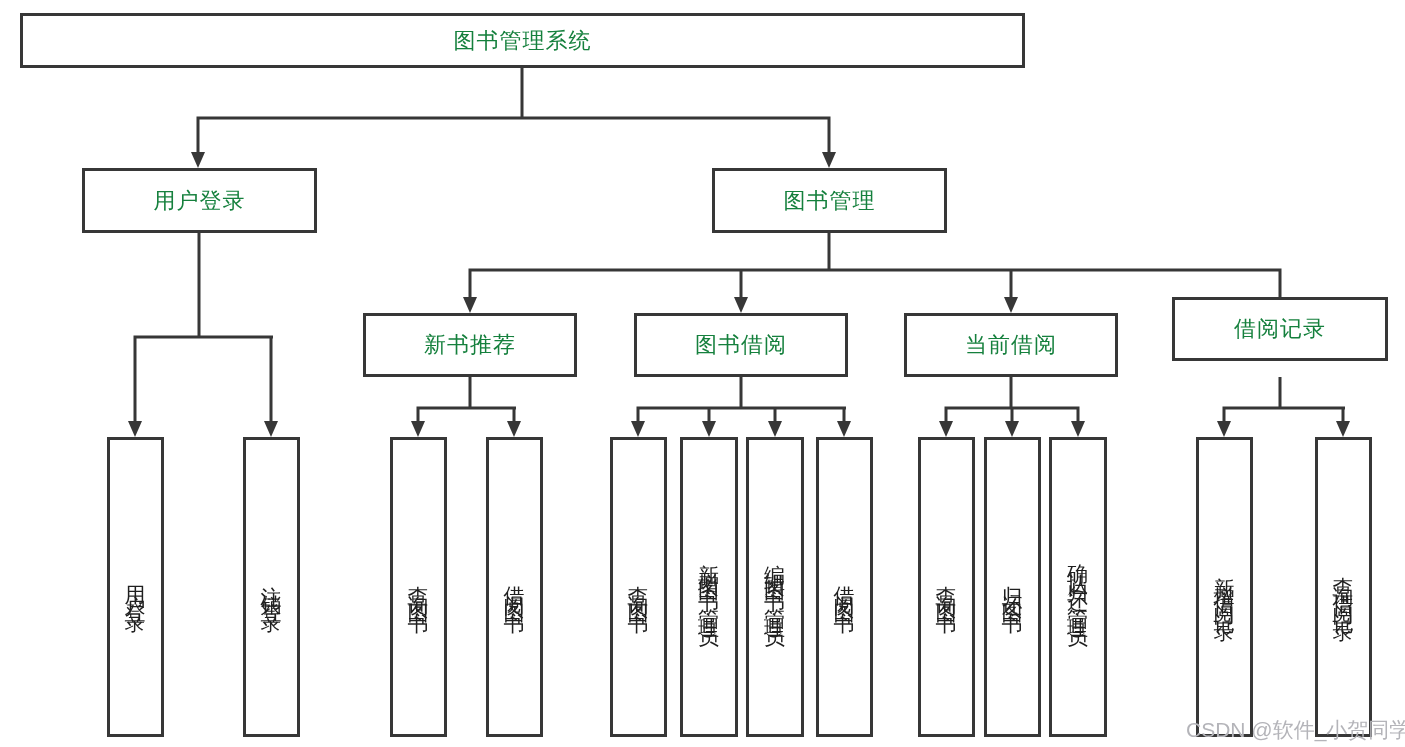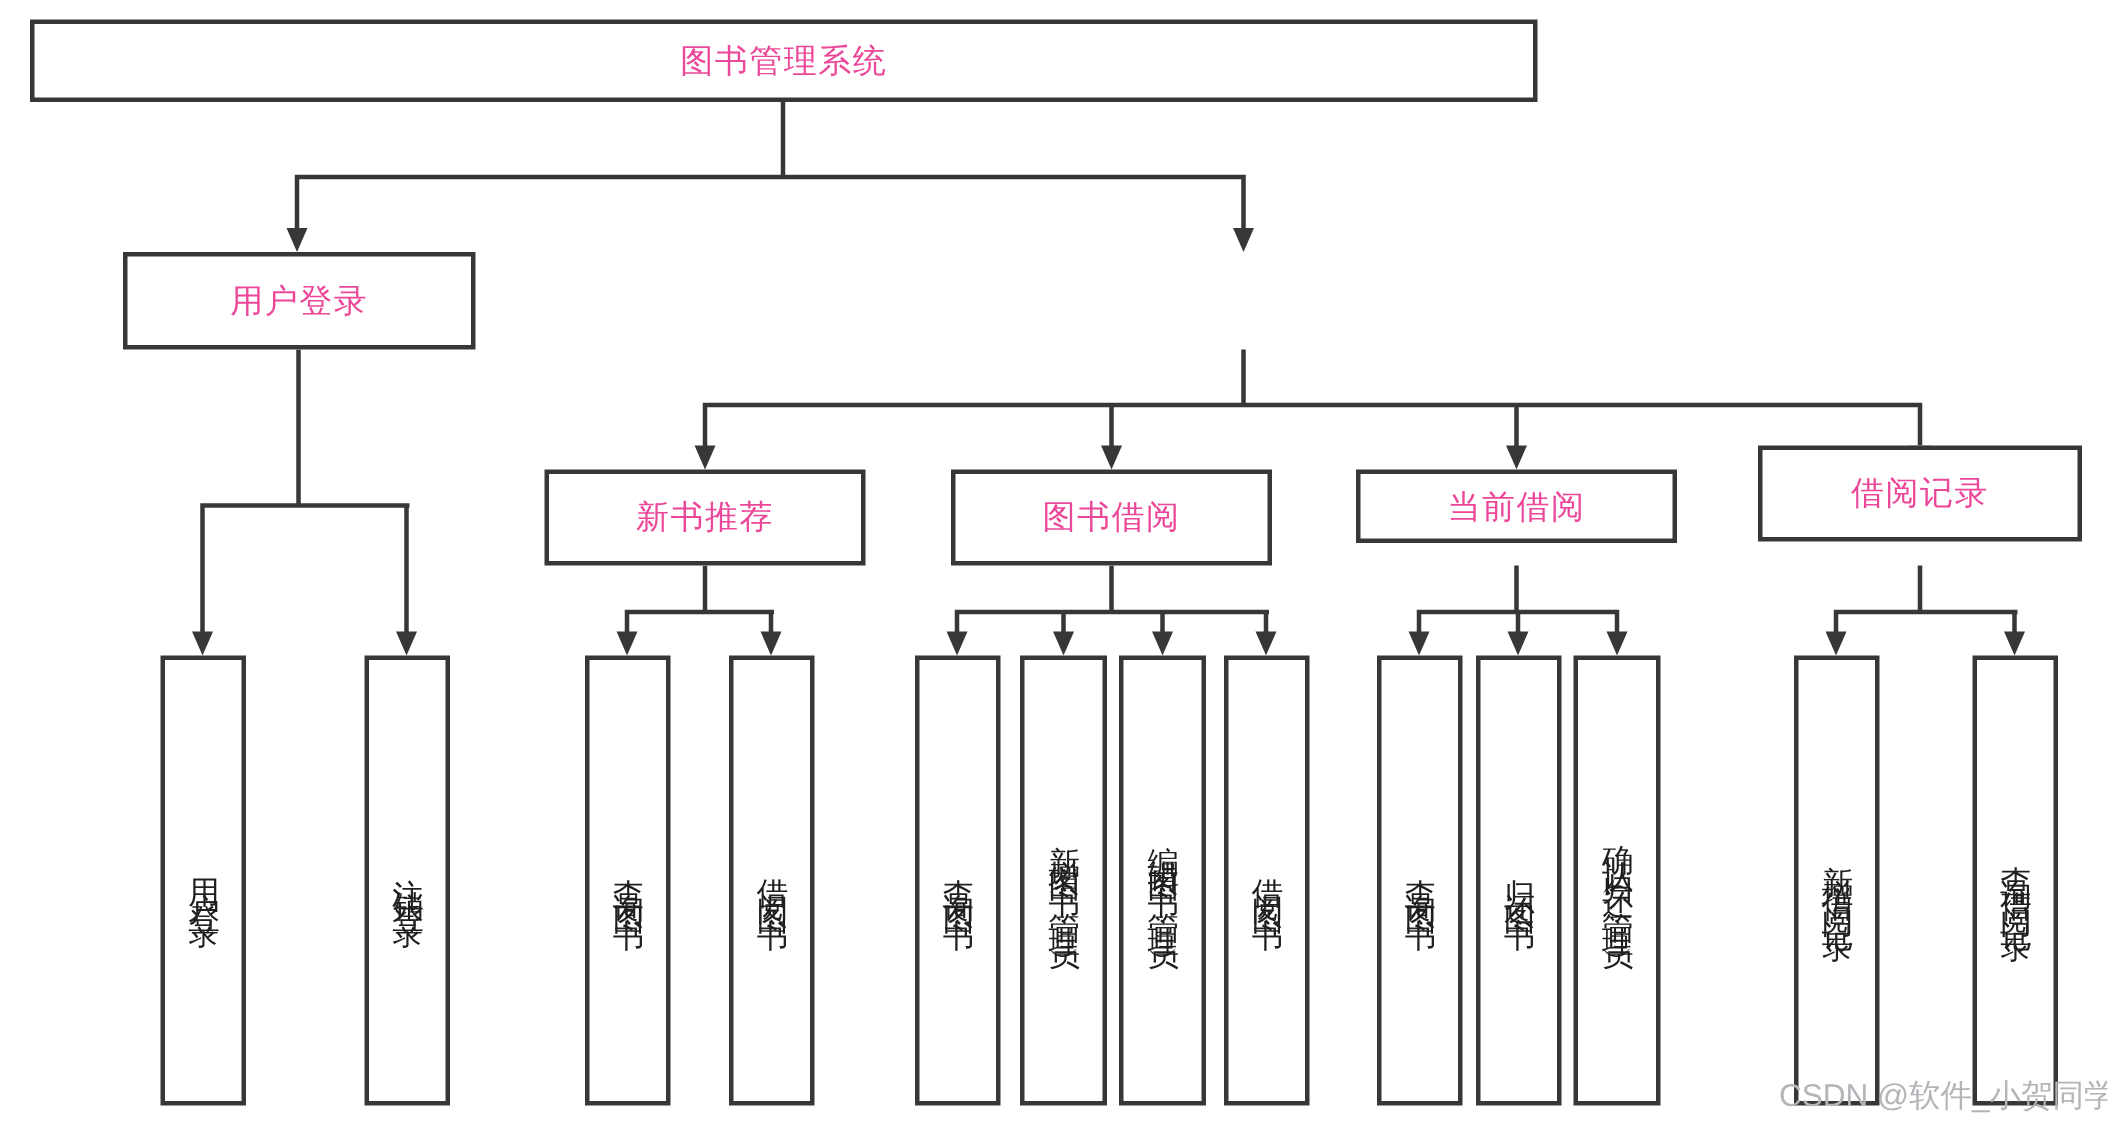--- a/index.html
+++ b/index.html
@@ -33,7 +33,7 @@
   }
   .hbox {
     font-size: 22px;
-    color: #ec4899;
+    color: #15803d;
     letter-spacing: 1px;
     white-space: nowrap;
   }

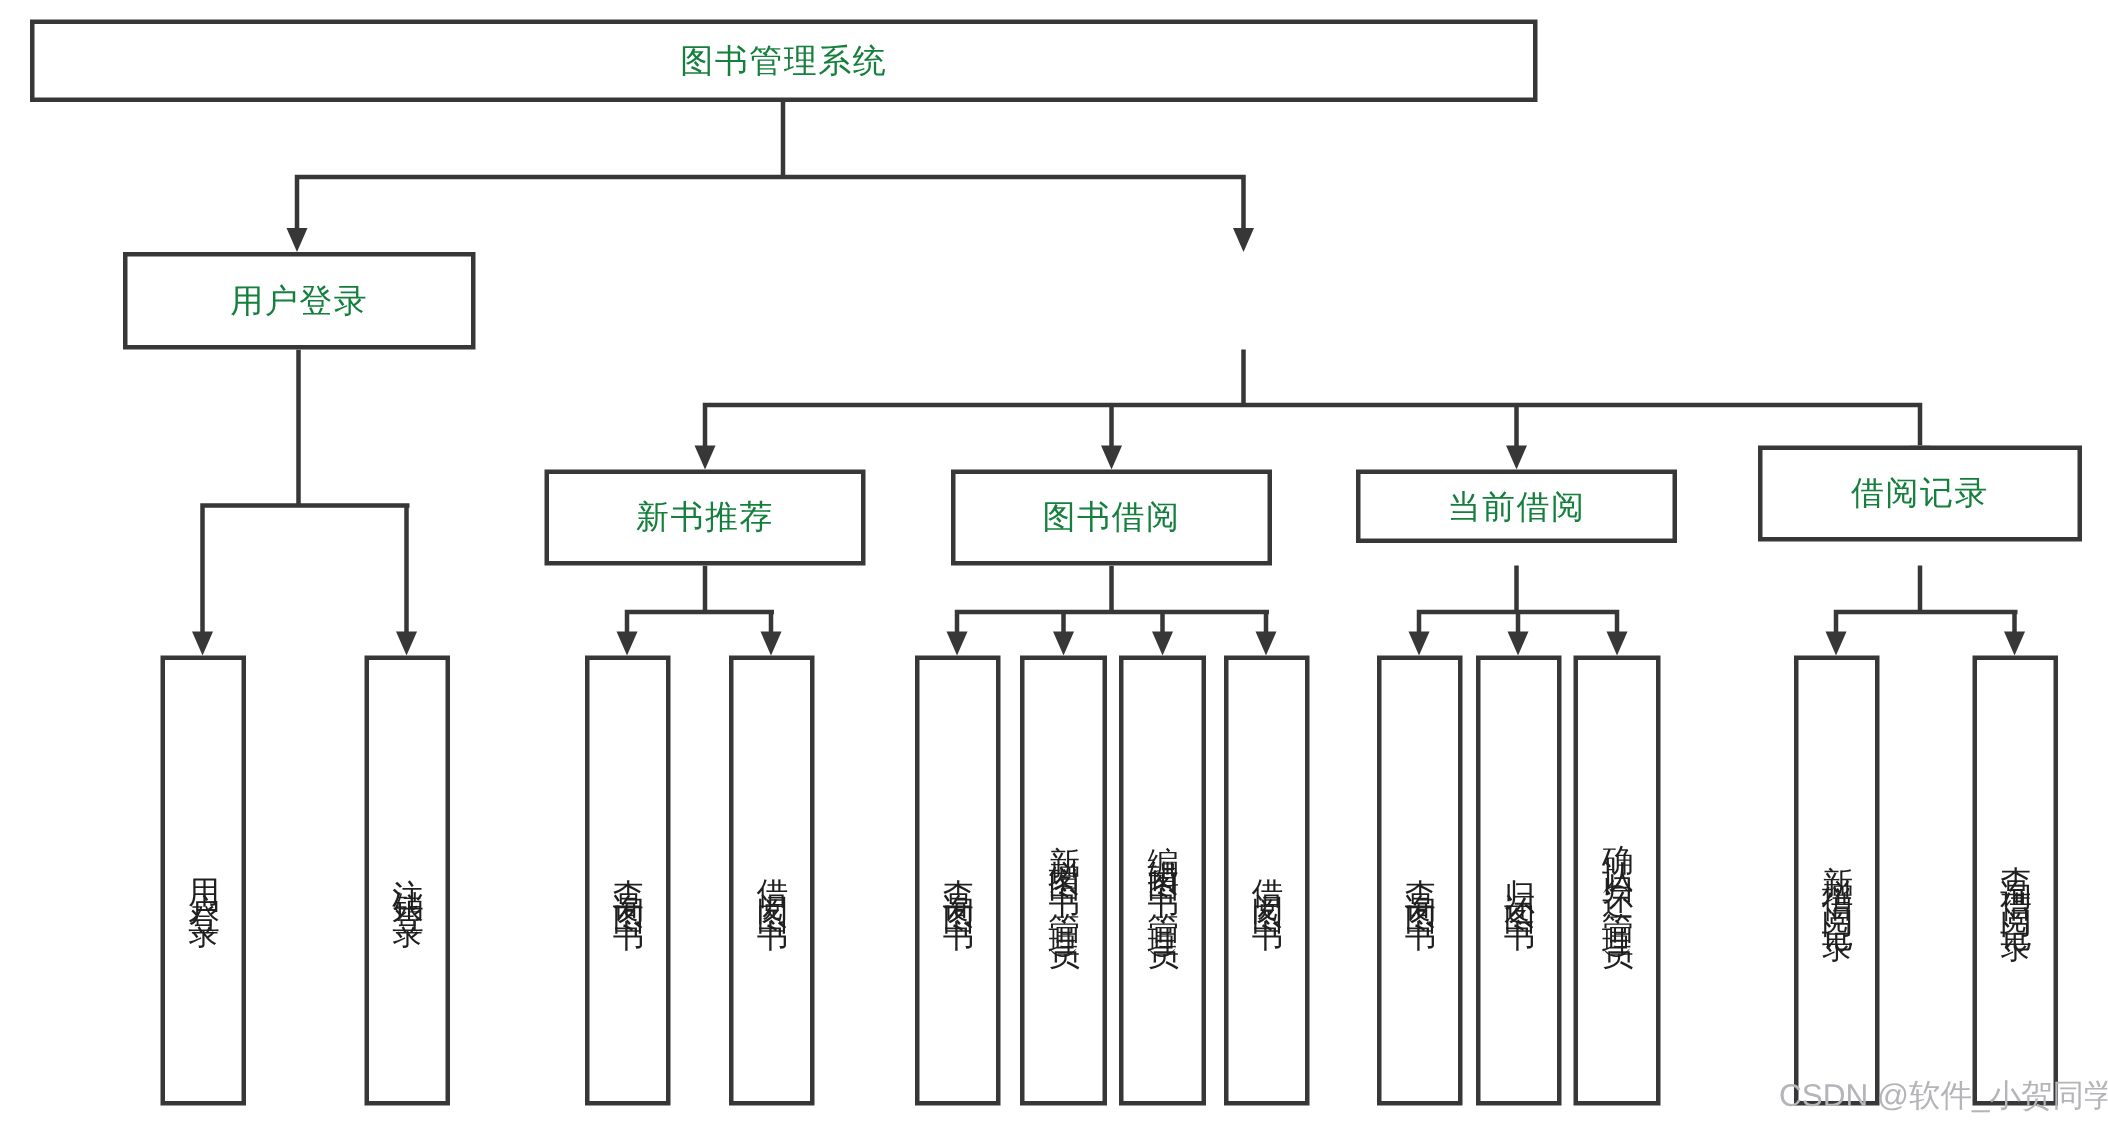--- a/index.html
+++ b/index.html
@@ -113,6 +113,9 @@
   <div class="hbox" style="left:82px; top:168px; width:235px; height:65px;">
     <span>用户登录</span>
   </div>
+  <div class="hbox" style="left:712px; top:168px; width:235px; height:65px;">
+    <span>图书管理</span>
+  </div>
 
   <div class="hbox" style="left:634px; top:313px; width:214px; height:64px;">
     <span>图书借阅</span>

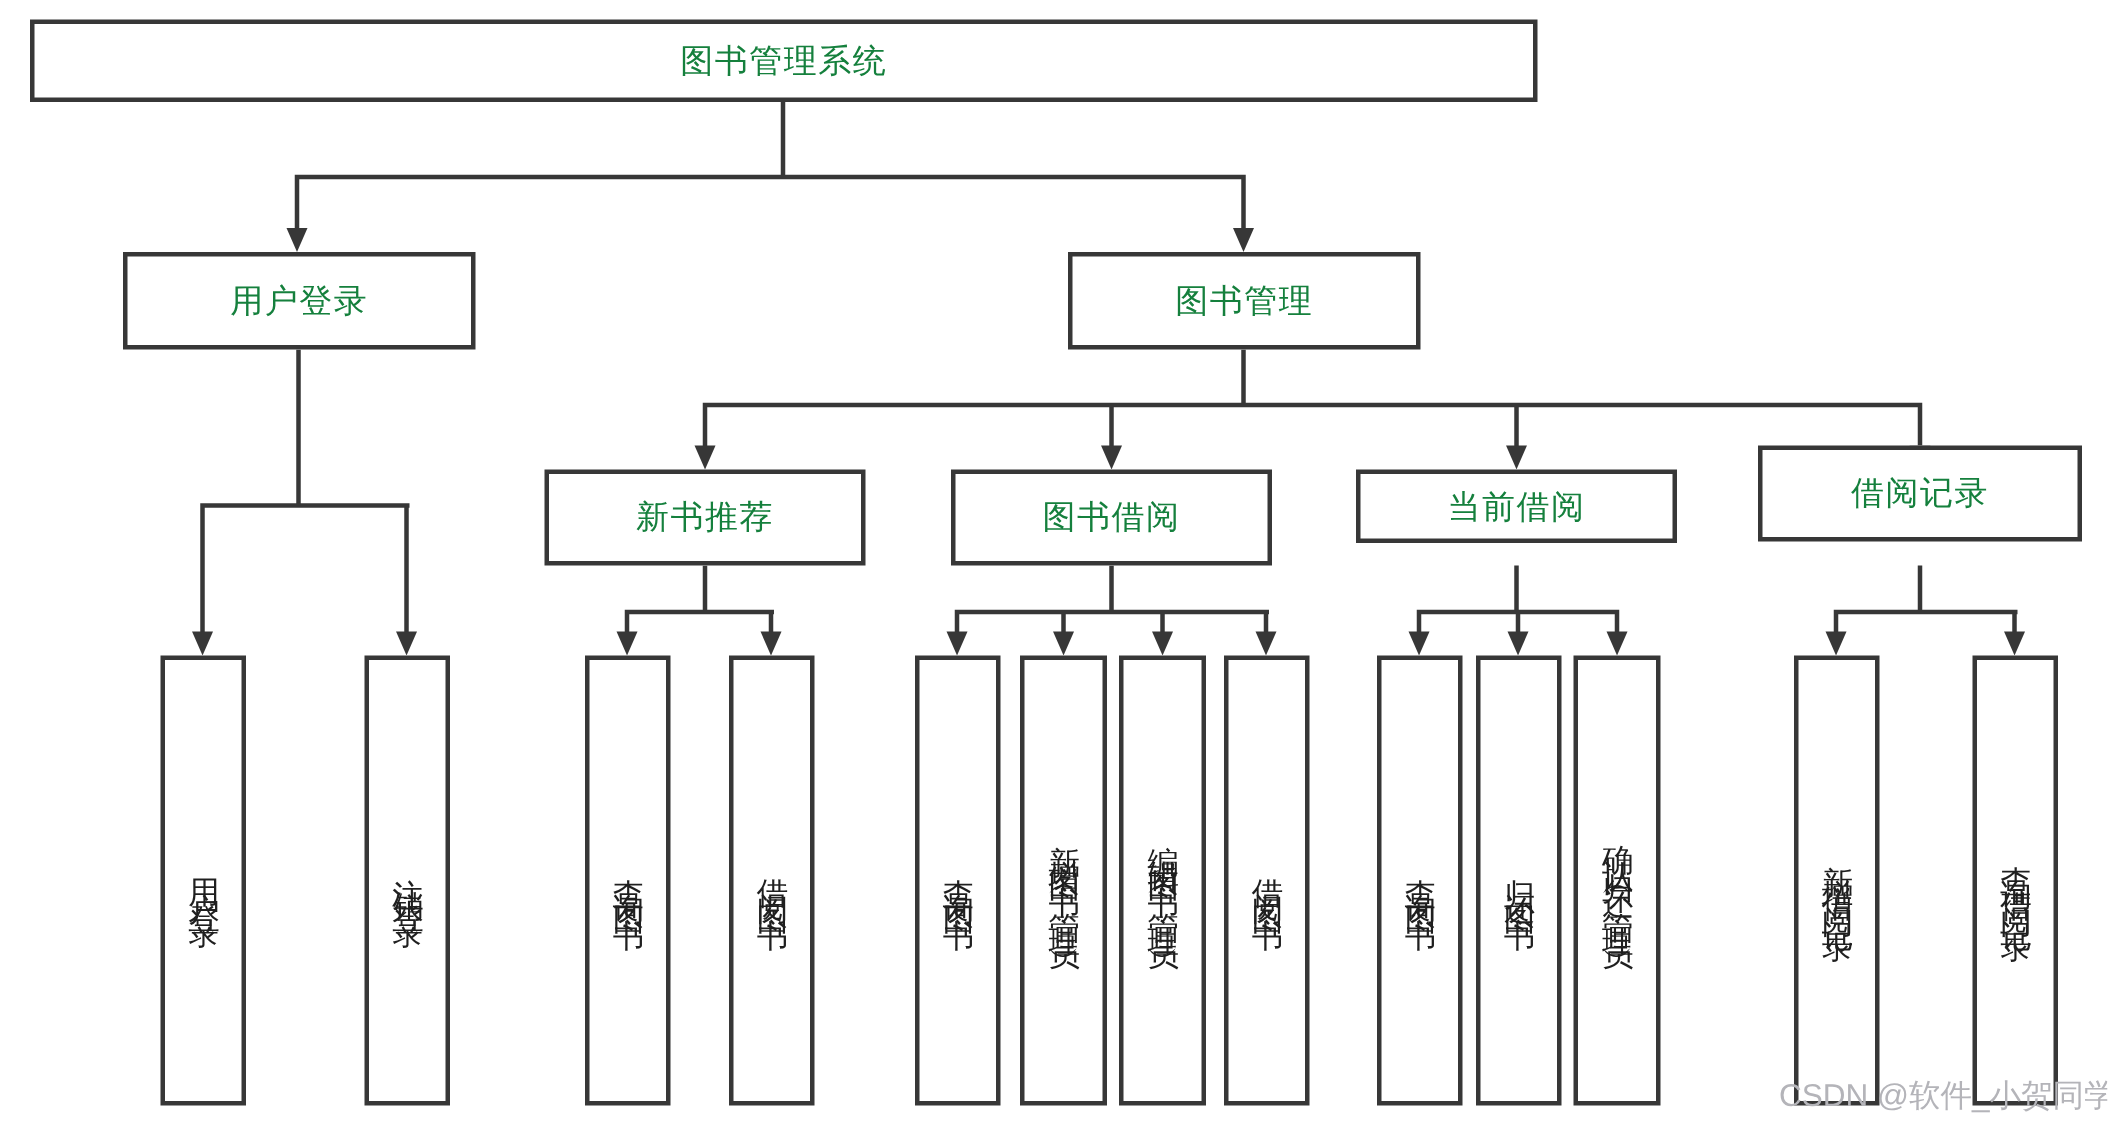--- a/index.html
+++ b/index.html
@@ -123,7 +123,7 @@
   <div class="hbox" style="left:363px; top:313px; width:214px; height:64px;">
     <span>新书推荐</span>
   </div>
-  <div class="hbox" style="left:904px; top:313px; width:214px; height:49px;">
+  <div class="hbox" style="left:904px; top:313px; width:214px; height:64px;">
     <span>当前借阅</span>
   </div>
   <div class="hbox" style="left:1172px; top:297px; width:216px; height:64px;justify-content:center;">

